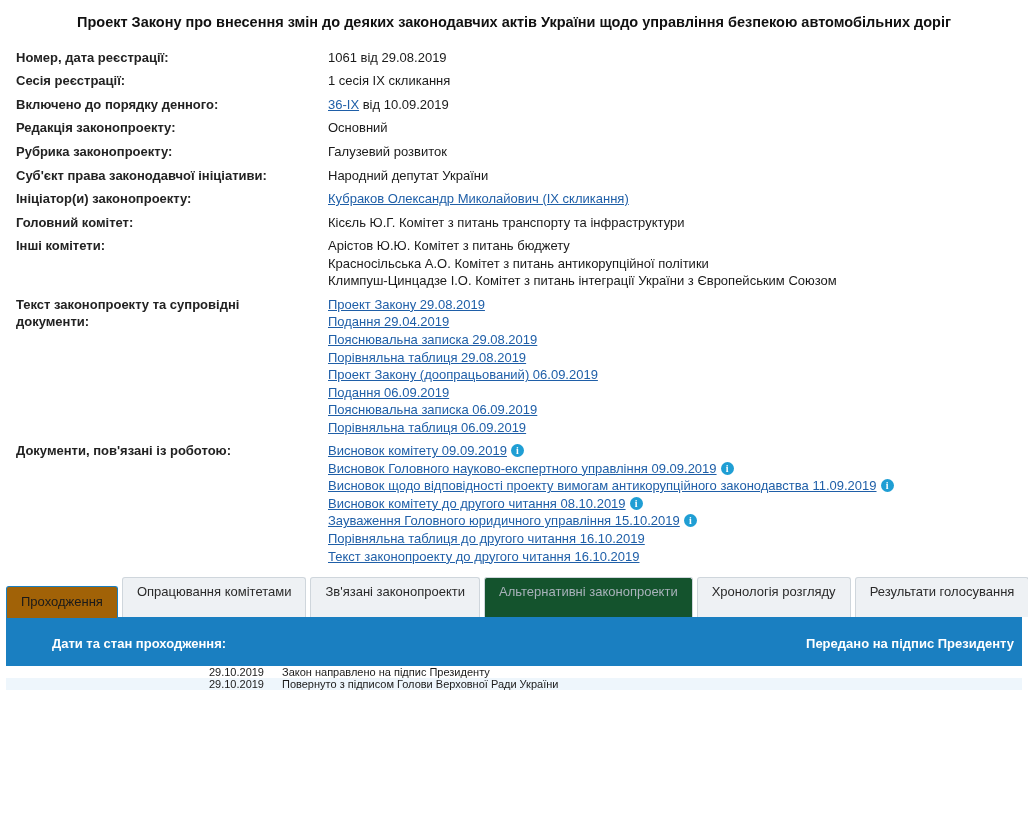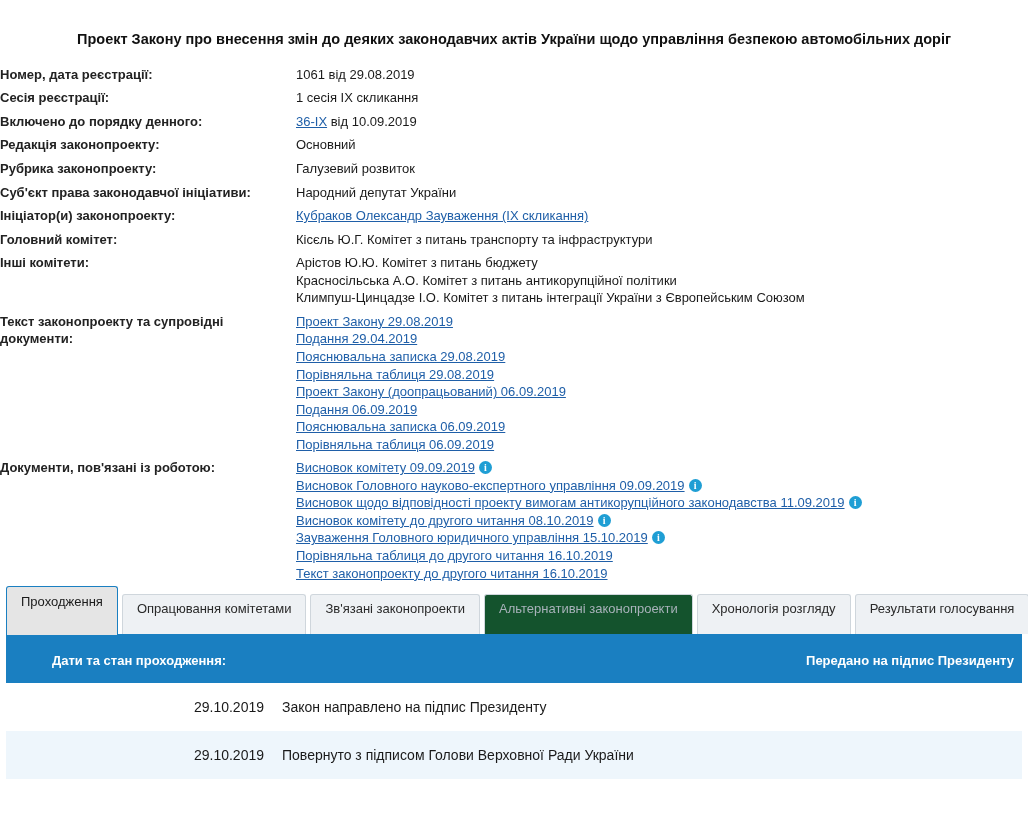--- a/index.html
+++ b/index.html
@@ -26,7 +26,6 @@
     text-align: center;
     padding: 13px 34px 12px 34px;
     line-height: 1.3;
-    margin-top: 17px;
   }
   table.meta {
     border-collapse: collapse;

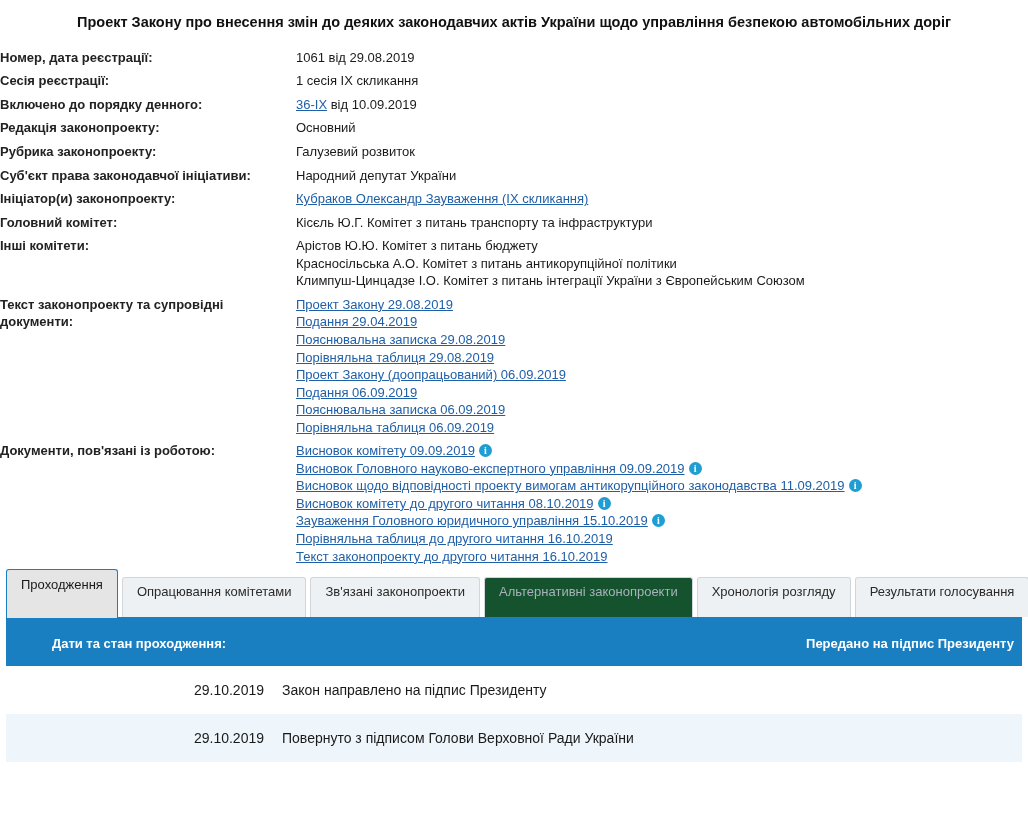--- a/index.html
+++ b/index.html
@@ -34,7 +34,7 @@
   }
   table.meta td {
     vertical-align: top;
-    padding: 3px 0 3px 0;
+    padding: 3px 0 3px 16px;
     font-size: 13px;
   }
   td.label {

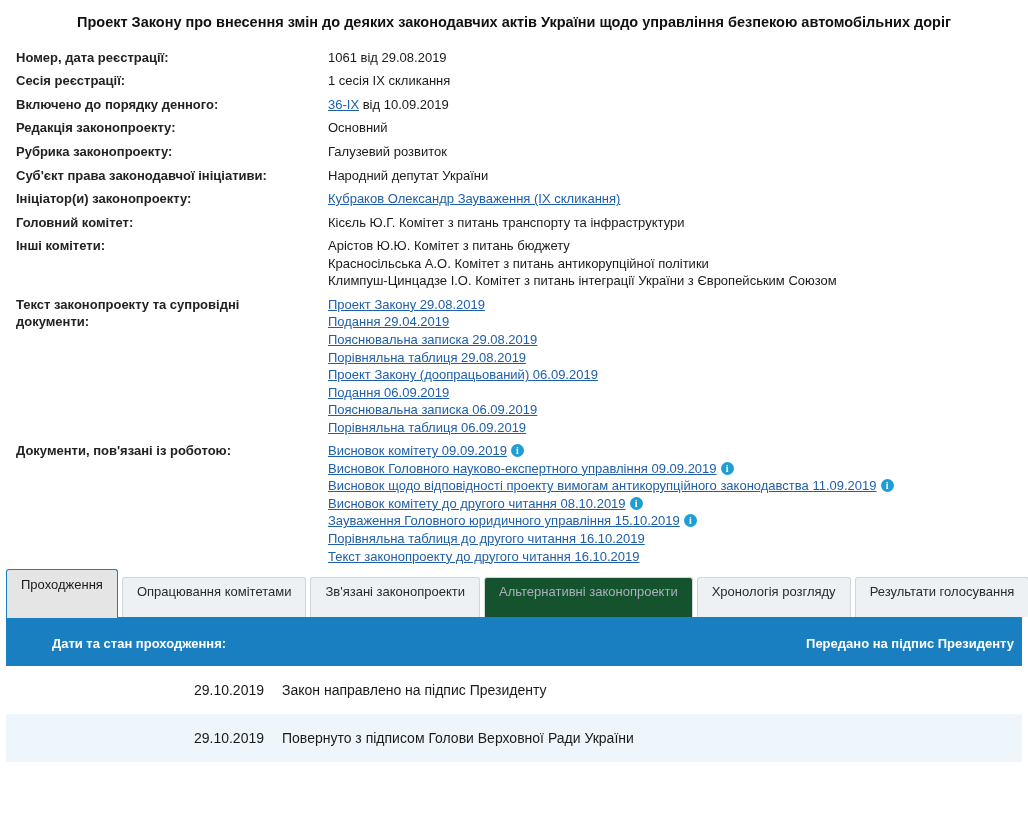--- a/index.html
+++ b/index.html
@@ -193,7 +193,7 @@
       <tr>
         <td class="label">Ініціатор(и) законопроекту:</td>
         <td class="value">
-          <a class="link" href="#">Кубраков Олександр Зауваження (IX скликання)</a>
+          <a class="link" href="#">Кубраков Олександр Миколайович (IX скликання)</a>
         </td>
       </tr>
       <tr>

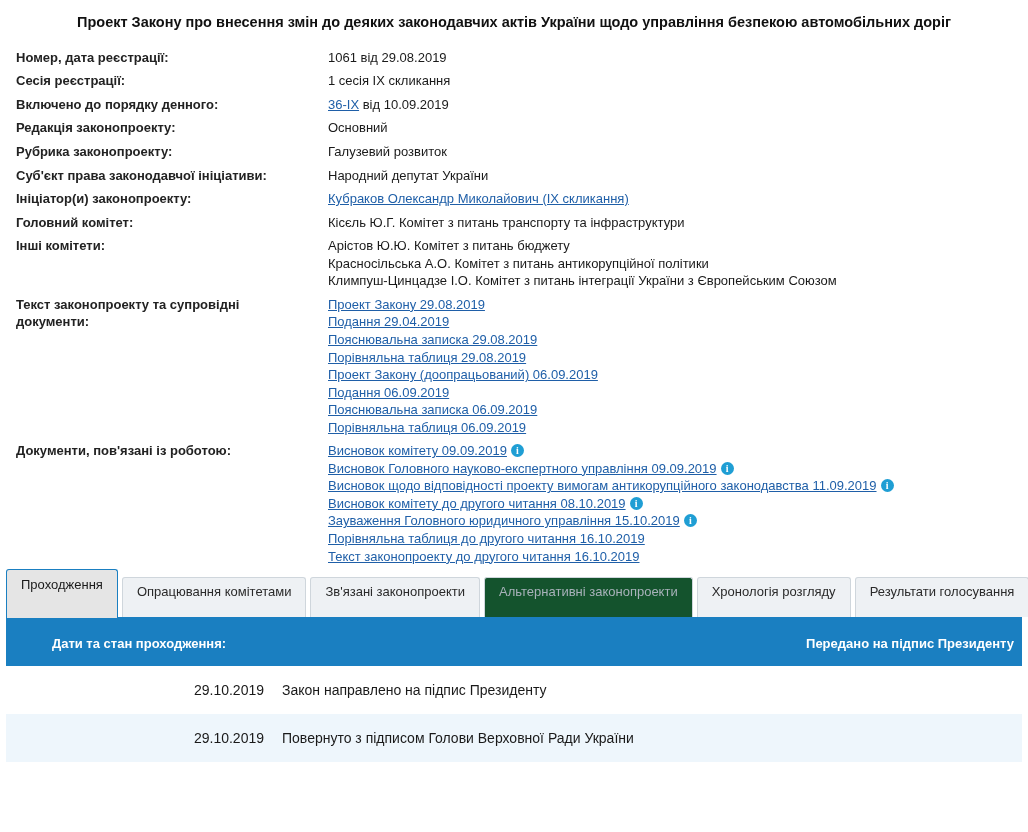--- a/index.html
+++ b/index.html
@@ -107,10 +107,10 @@
     box-sizing: border-box;
   }
   .tab.active {
-    background: #e5e5e5;
+    background: #a16207;
     border-color: #1a7fc1;
     color: #1a1a1a;
-    height: 49px;
+    height: 32px;
     line-height: 30px;
     position: relative;
     top: 1px;

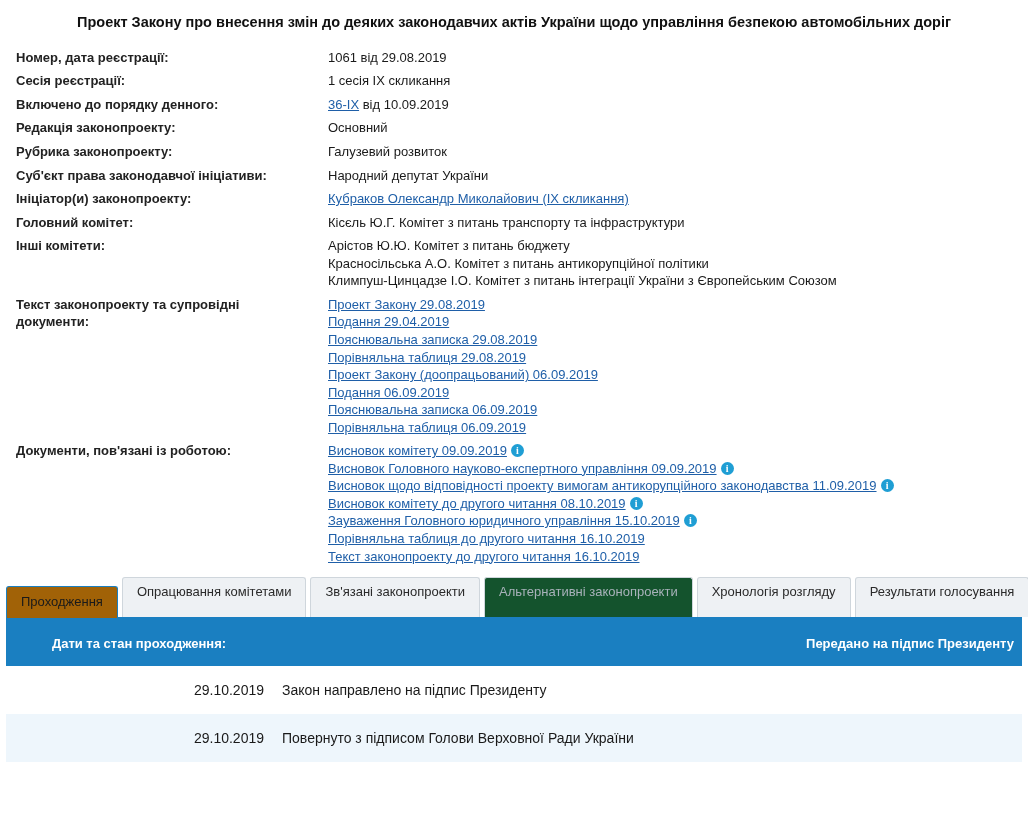--- a/index.html
+++ b/index.html
@@ -141,8 +141,8 @@
     padding-right: 10px;
   }
   .progress tbody td {
-    font-size: 14px;
-    padding: 16px 8px;
+    font-size: 11px;
+    padding: 0 8px;
     color: #1a1a1a;
   }
   .progress tbody td.c-date {

